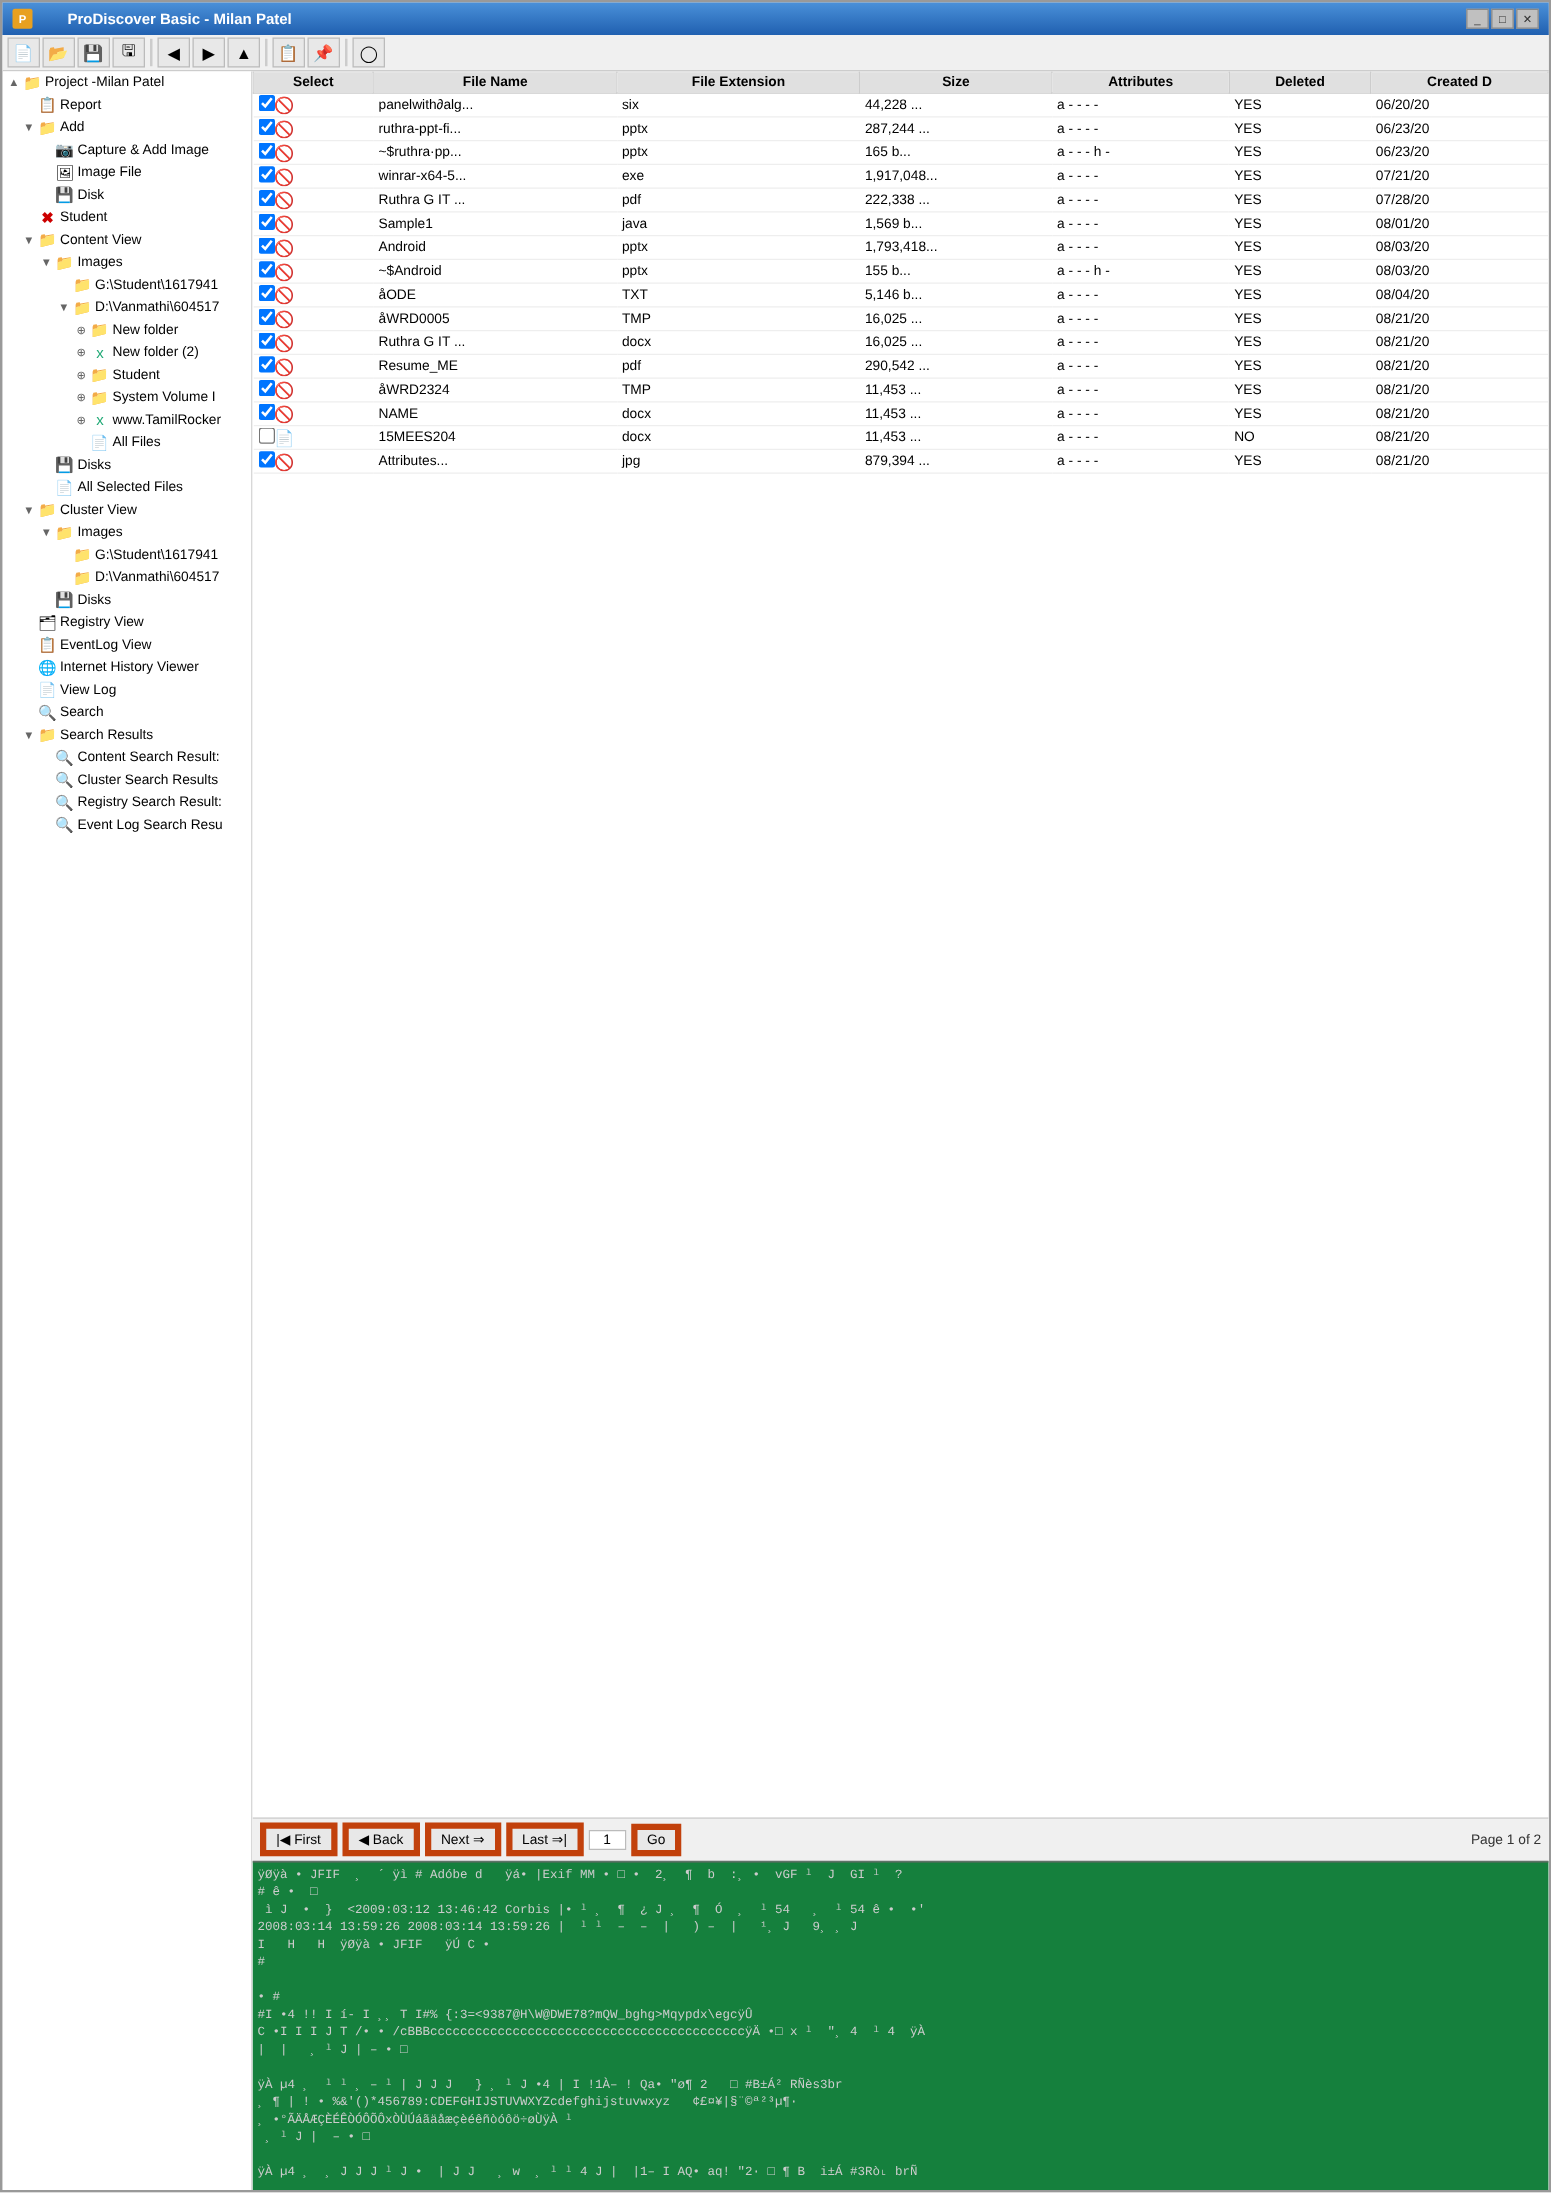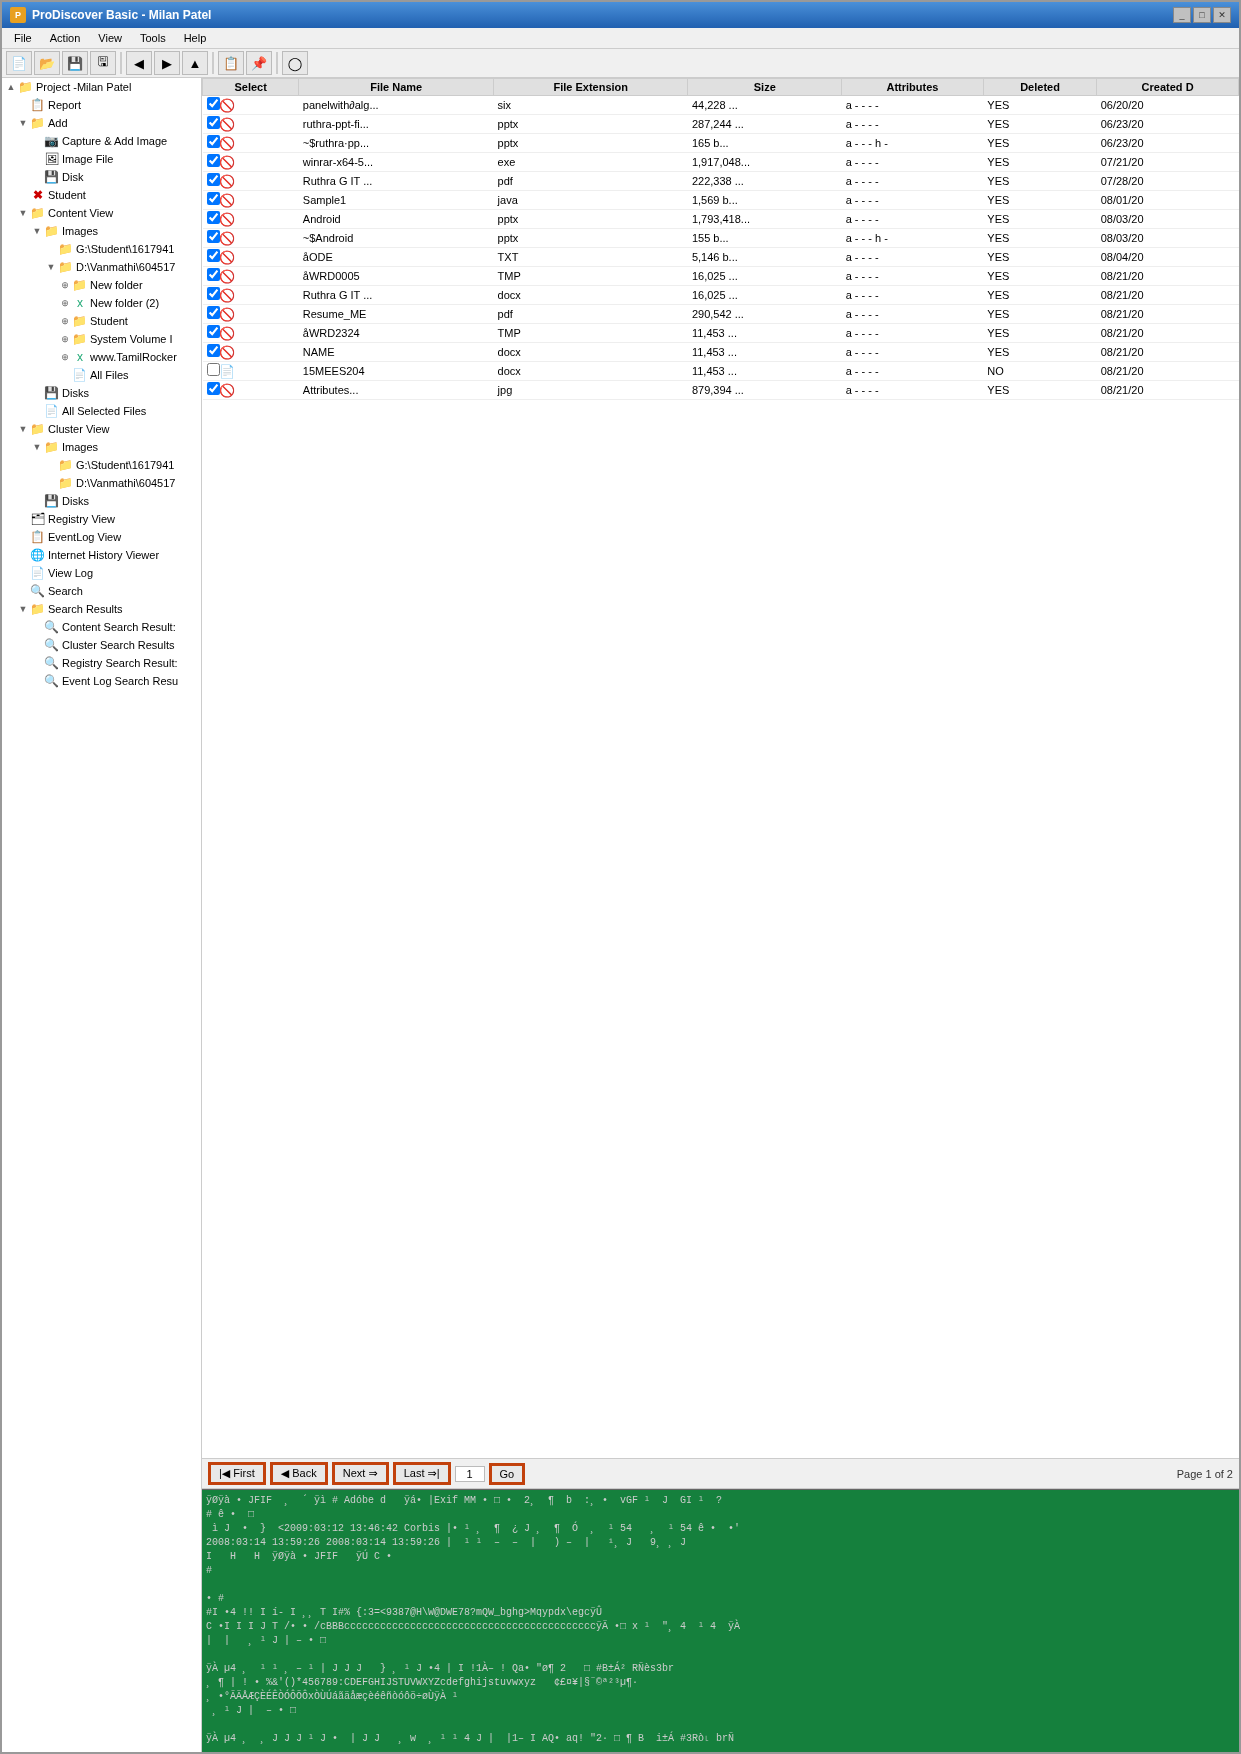--- a/index.html
+++ b/index.html
@@ -50,6 +50,7 @@
       font-size: 12px;
       font-weight: bold;
       color: white;
+      margin-left: 22px;
     }
     .title-buttons {
       display: flex;

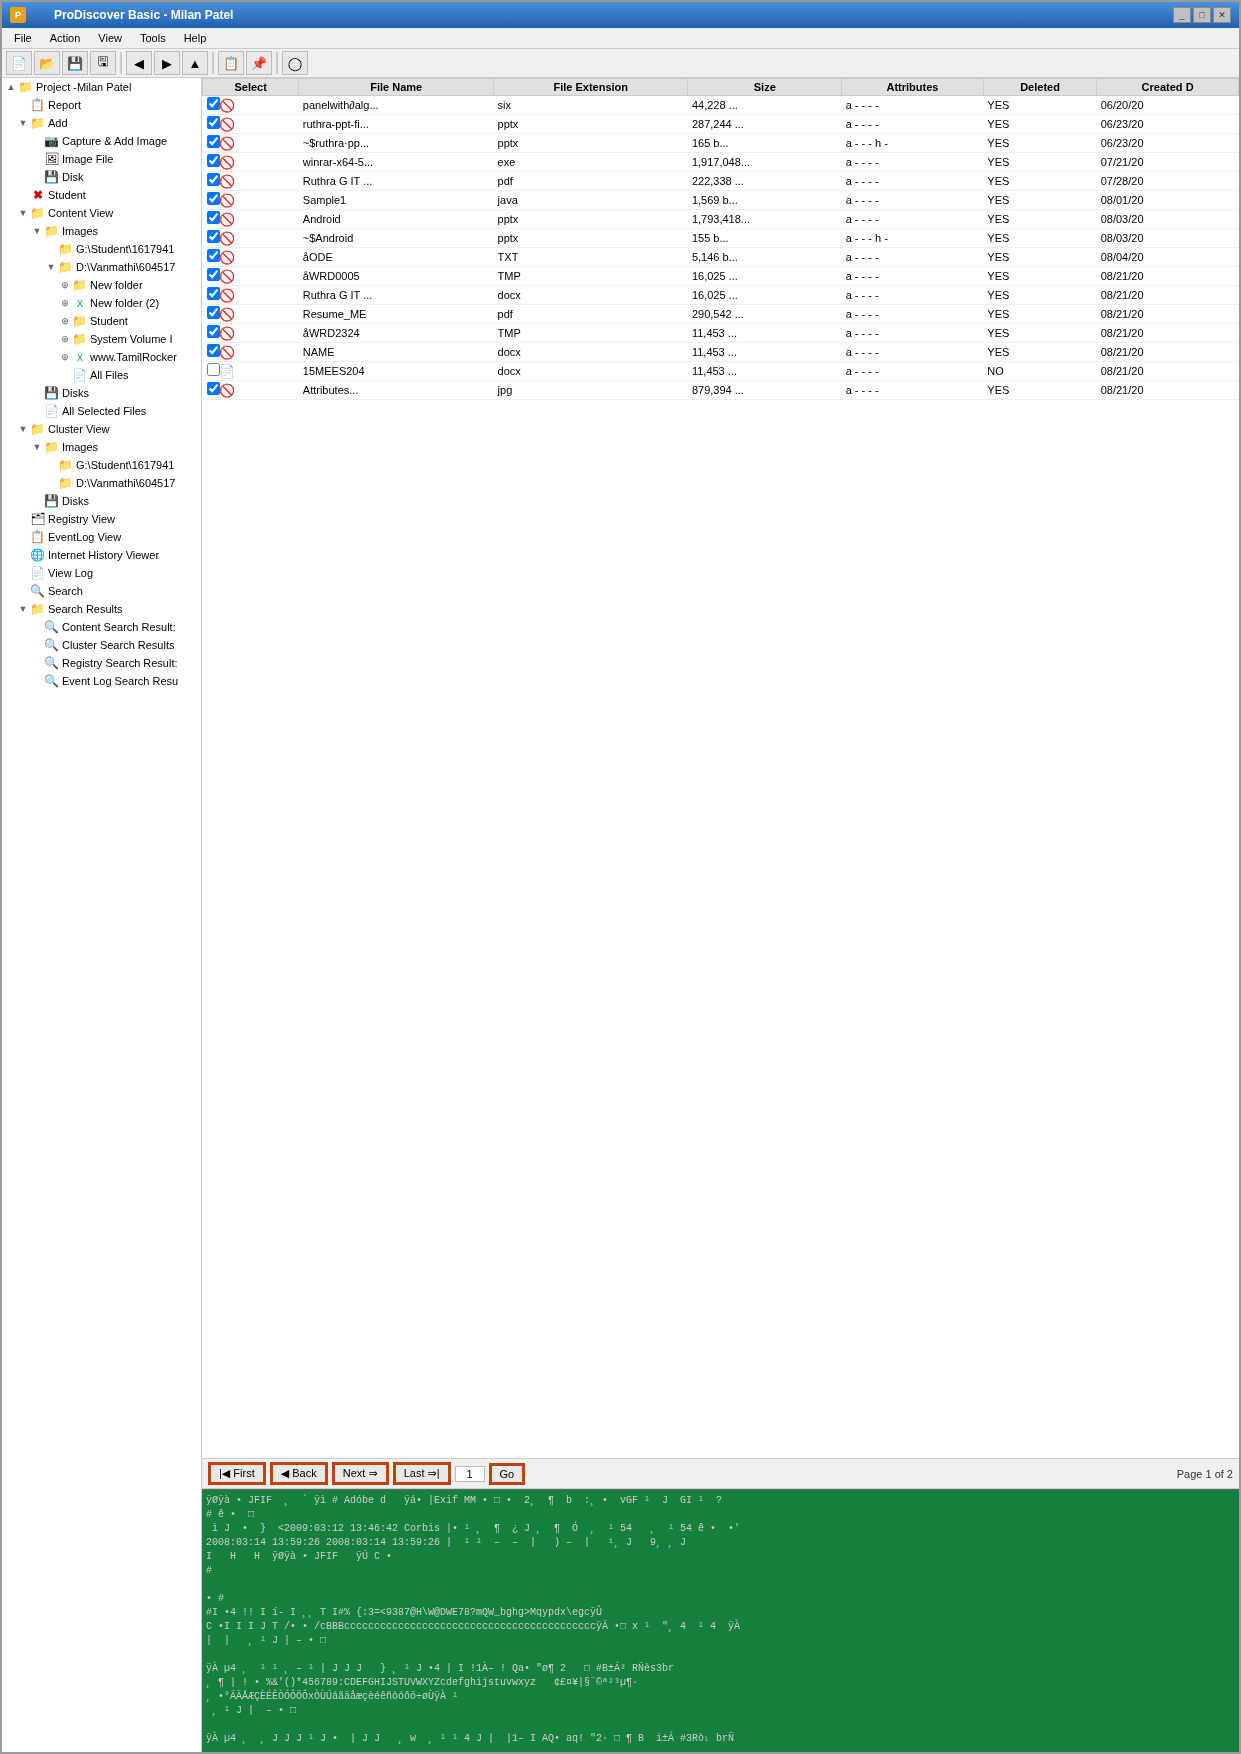--- a/index.html
+++ b/index.html
@@ -265,13 +265,6 @@
     </div>
   </div>
 
-  <div class="menu-bar">
-    <div class="menu-item">File</div>
-    <div class="menu-item">Action</div>
-    <div class="menu-item">View</div>
-    <div class="menu-item">Tools</div>
-    <div class="menu-item">Help</div>
-  </div>
 
   <div class="toolbar">
     <div class="tb-btn" title="New">📄</div>

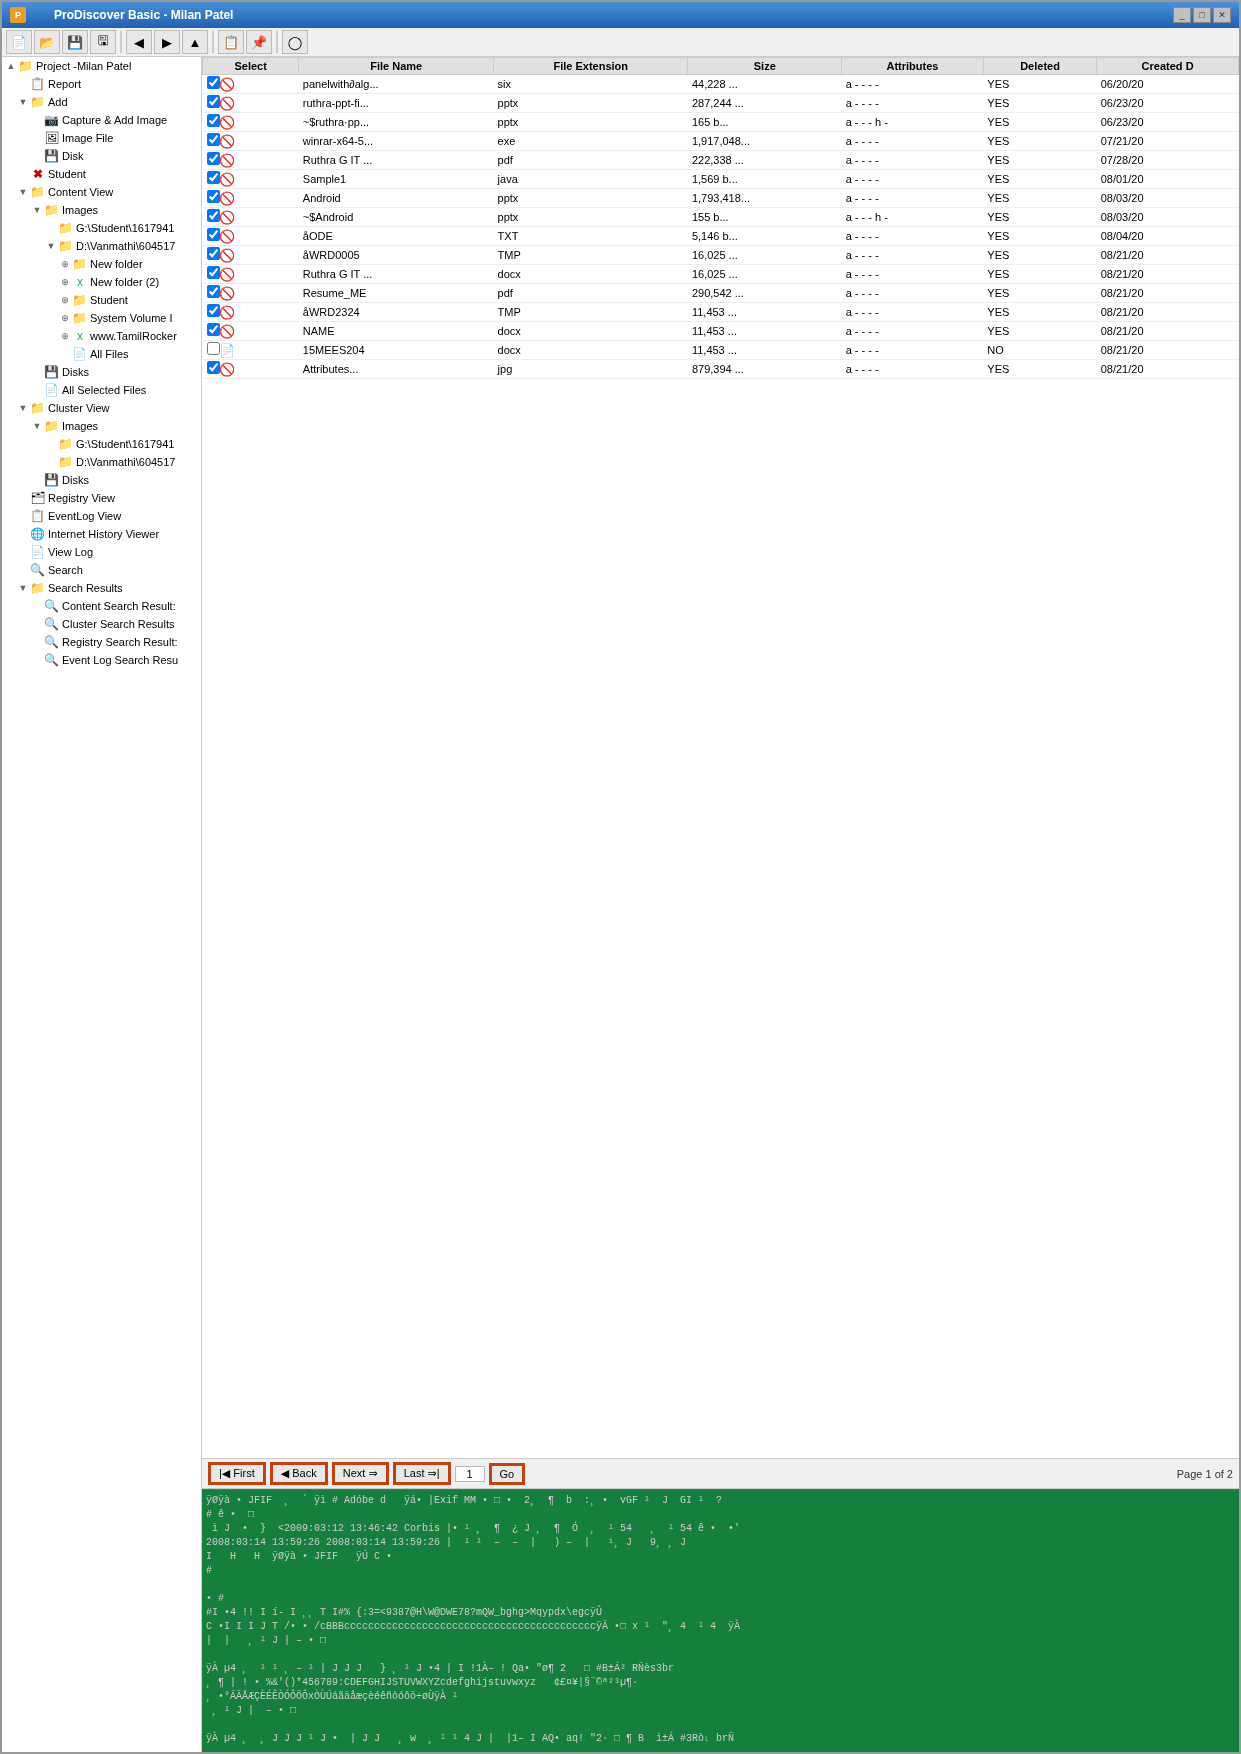--- a/index.html
+++ b/index.html
@@ -200,7 +200,7 @@
       padding: 2px 8px;
       font-size: 11px;
       background: #e8e8e8;
-      border: 3px solid #c2410c;
+      border: 5px solid #c2410c;
       cursor: pointer;
       display: flex;
       align-items: center;

